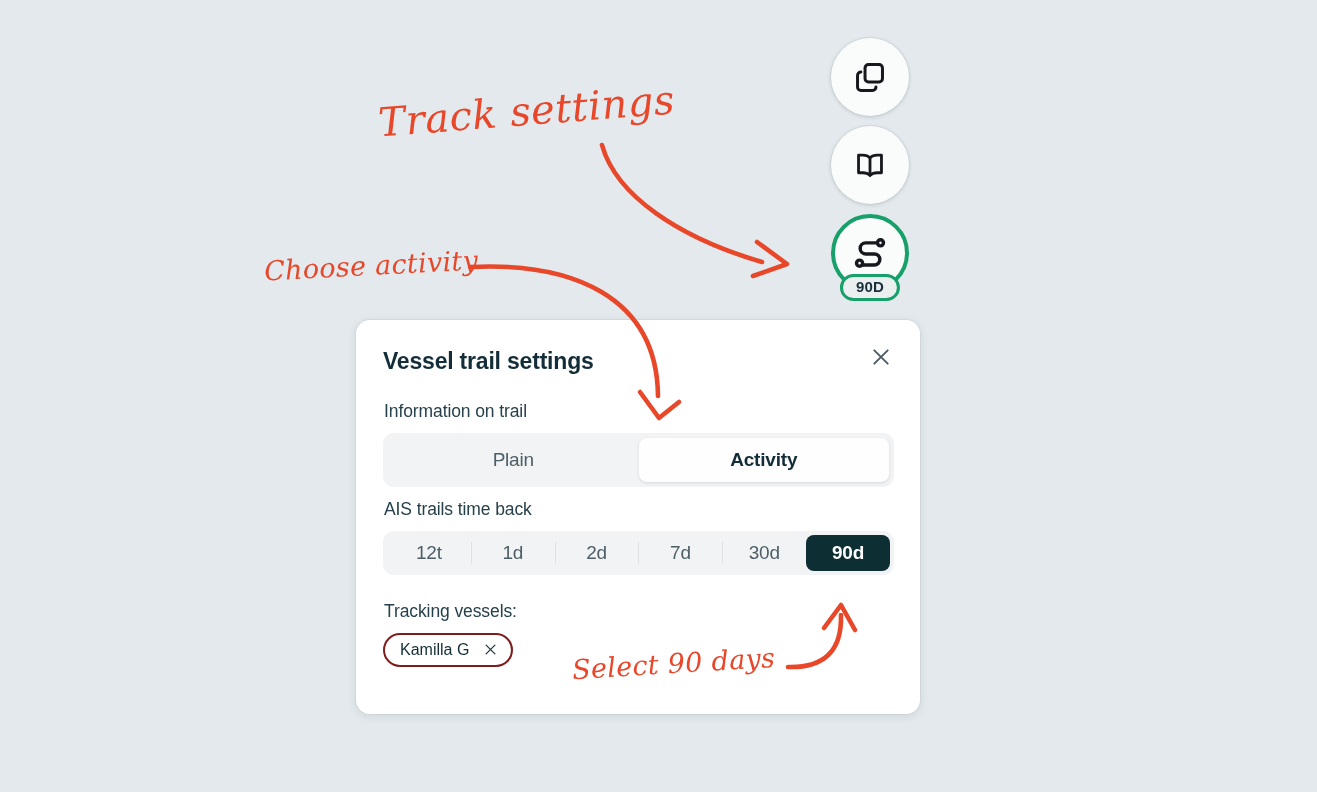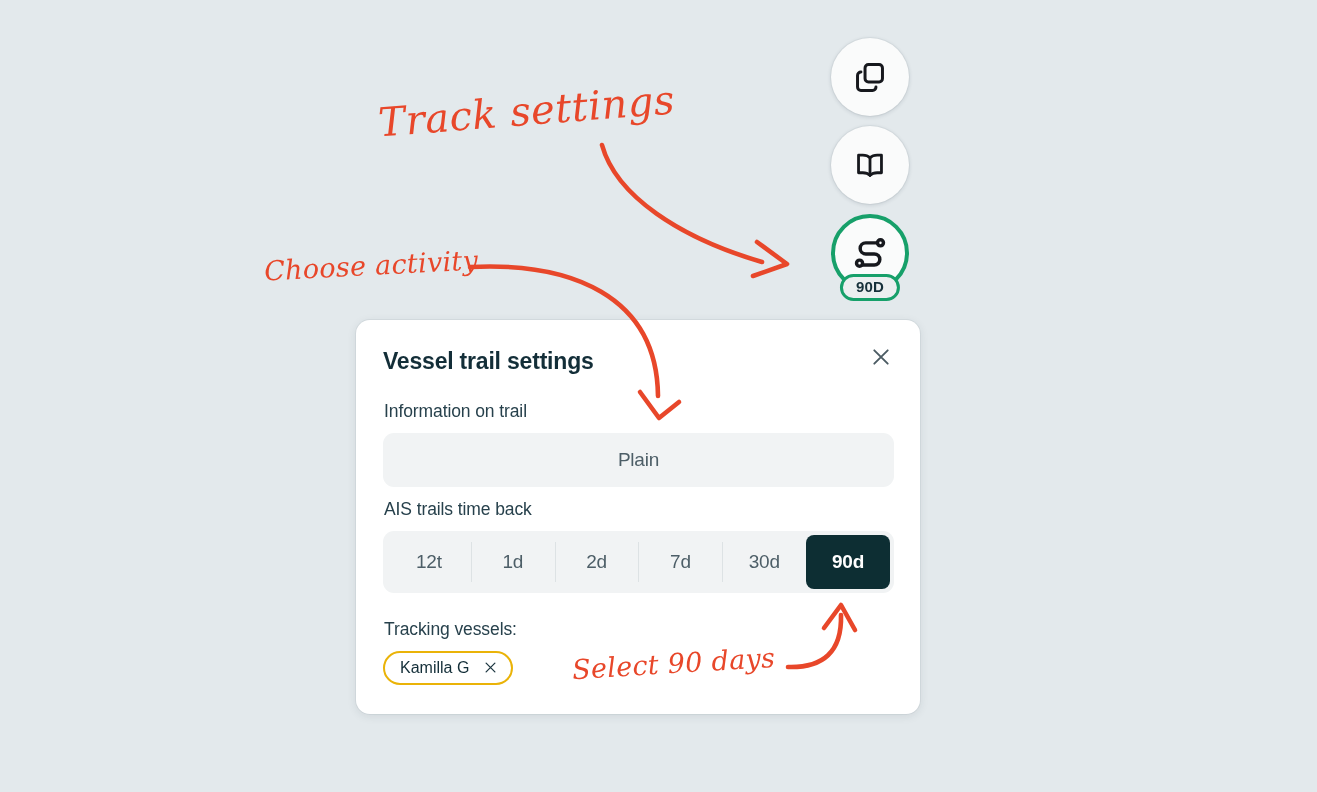--- a/index.html
+++ b/index.html
@@ -277,6 +277,7 @@
 
   <div class="seg-info">
     <div class="seg-info-item">Plain</div>
+    <div class="seg-info-item selected">Activity</div>
   </div>
 
   <div class="field-label">AIS trails time back</div>

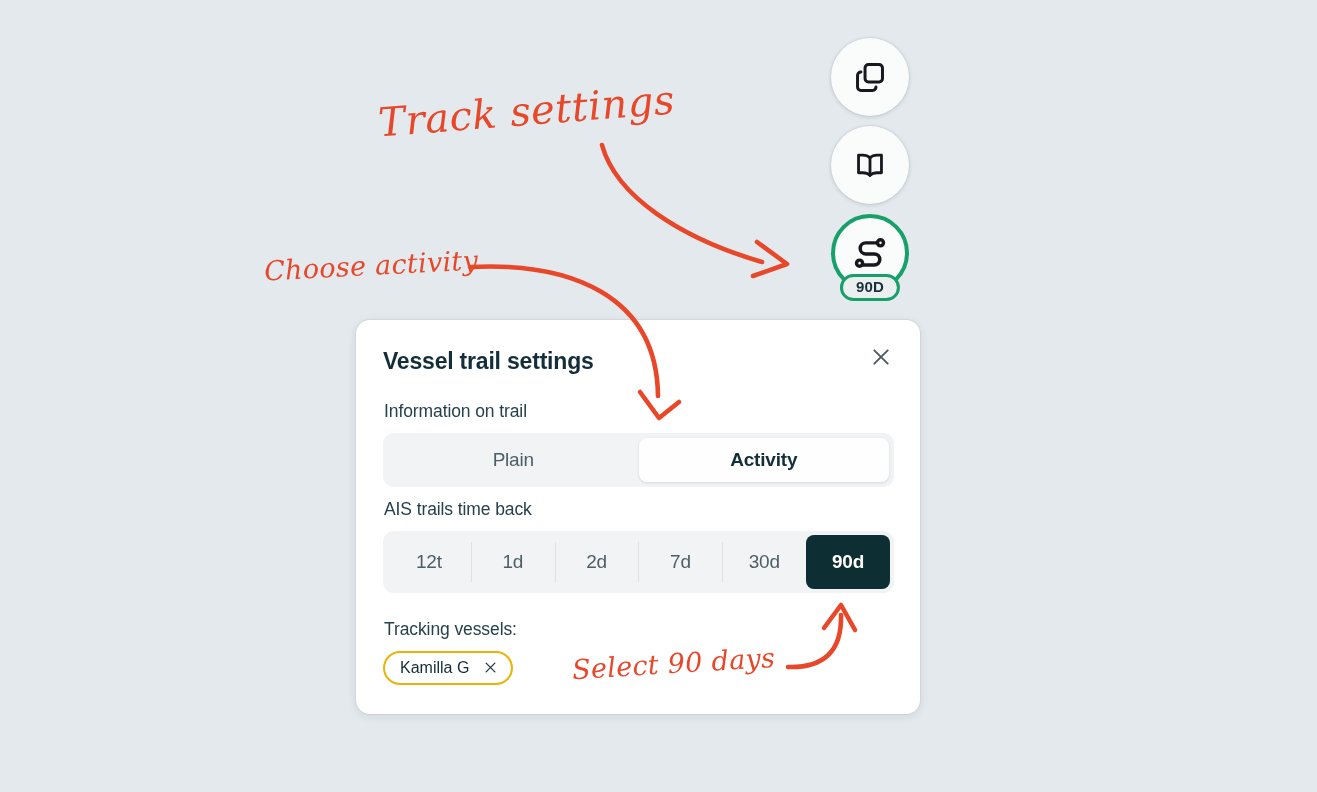--- a/index.html
+++ b/index.html
@@ -136,7 +136,7 @@
     border-radius: 11px;
     padding: 4px;
     box-sizing: border-box;
-    height: 62px;
+    height: 44px;
     align-items: stretch;
     margin-bottom: 26px;
   }

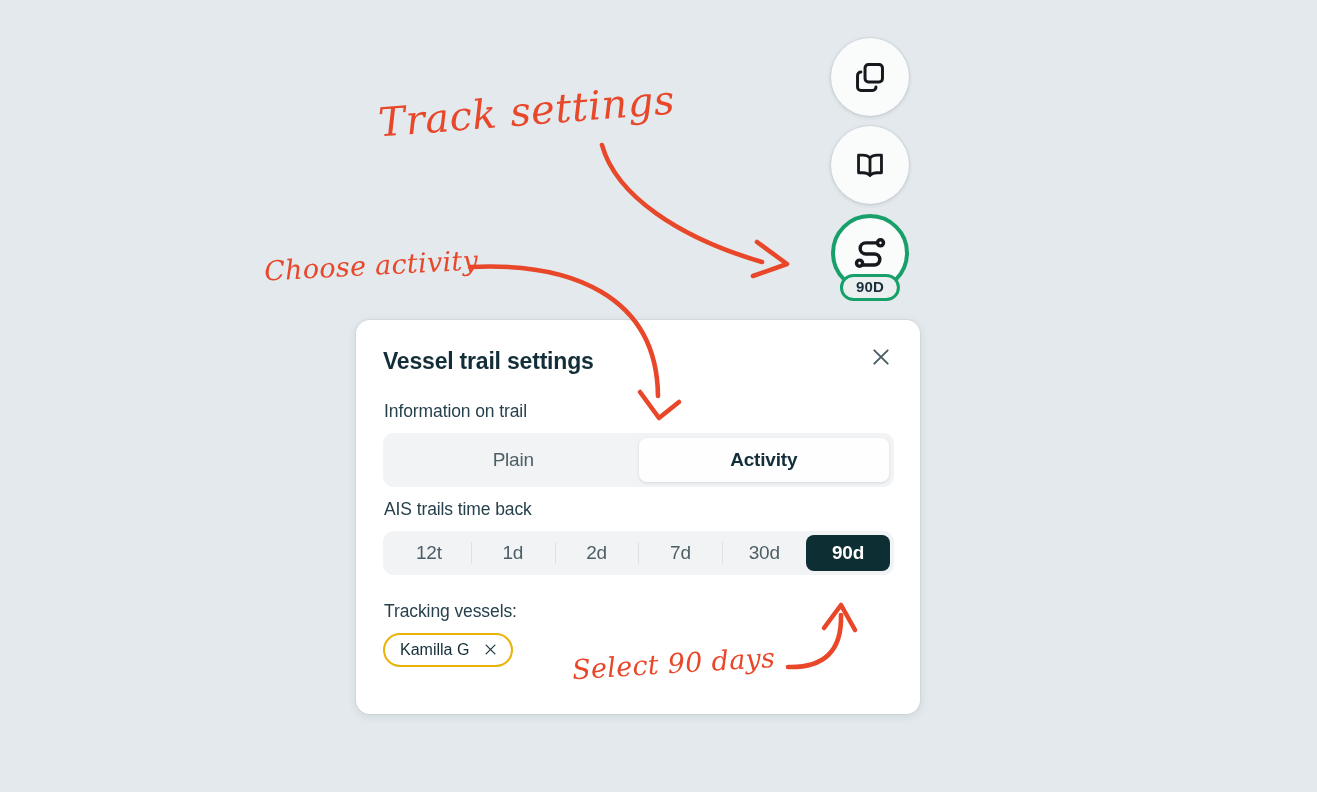--- a/index.html
+++ b/index.html
@@ -175,7 +175,7 @@
     display: inline-flex;
     align-items: center;
     gap: 14px;
-    border: 2px solid #eab308;
+    border: 2px solid #7f1d1d;
     border-radius: 999px;
     padding: 5px 13px 6px 15px;
     font-size: 16px;

